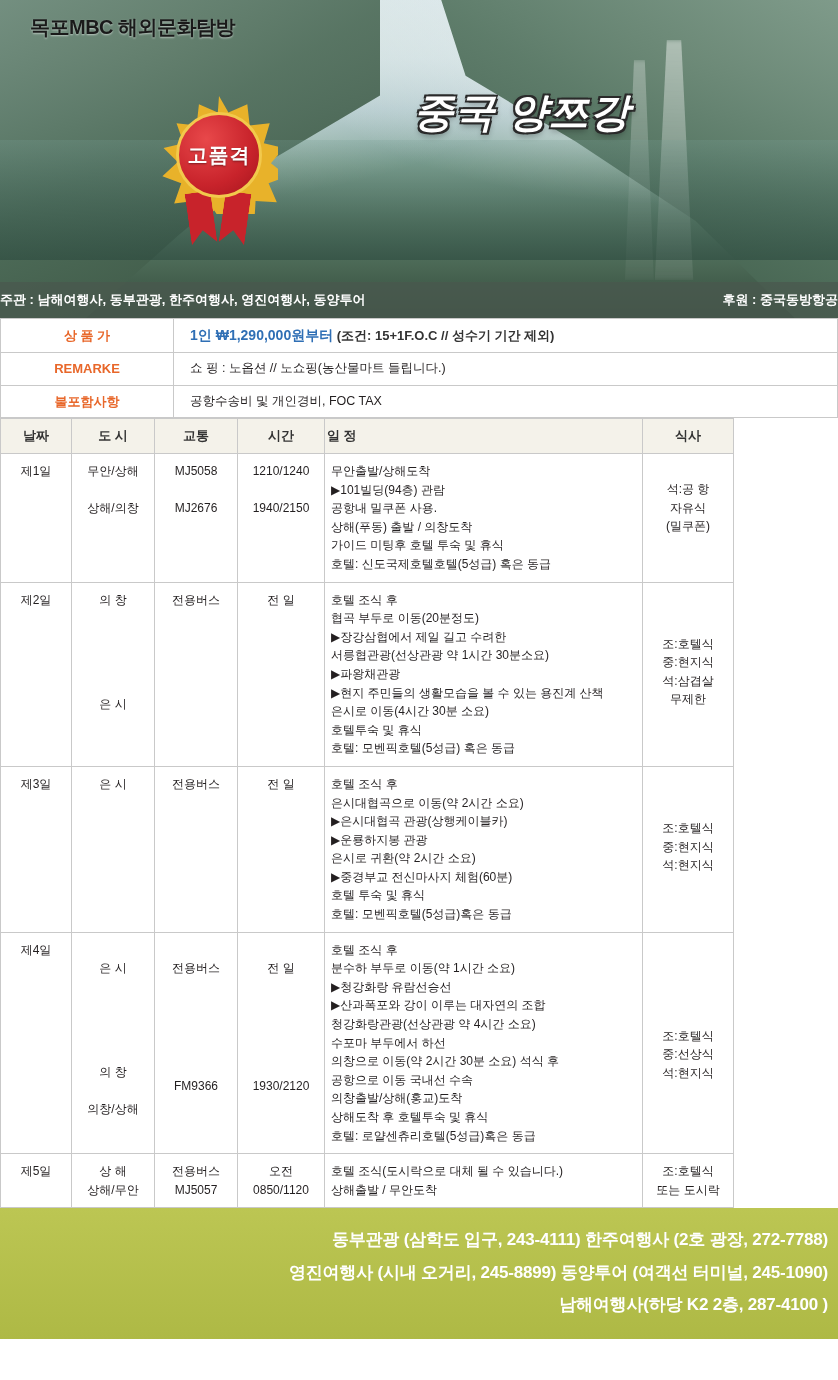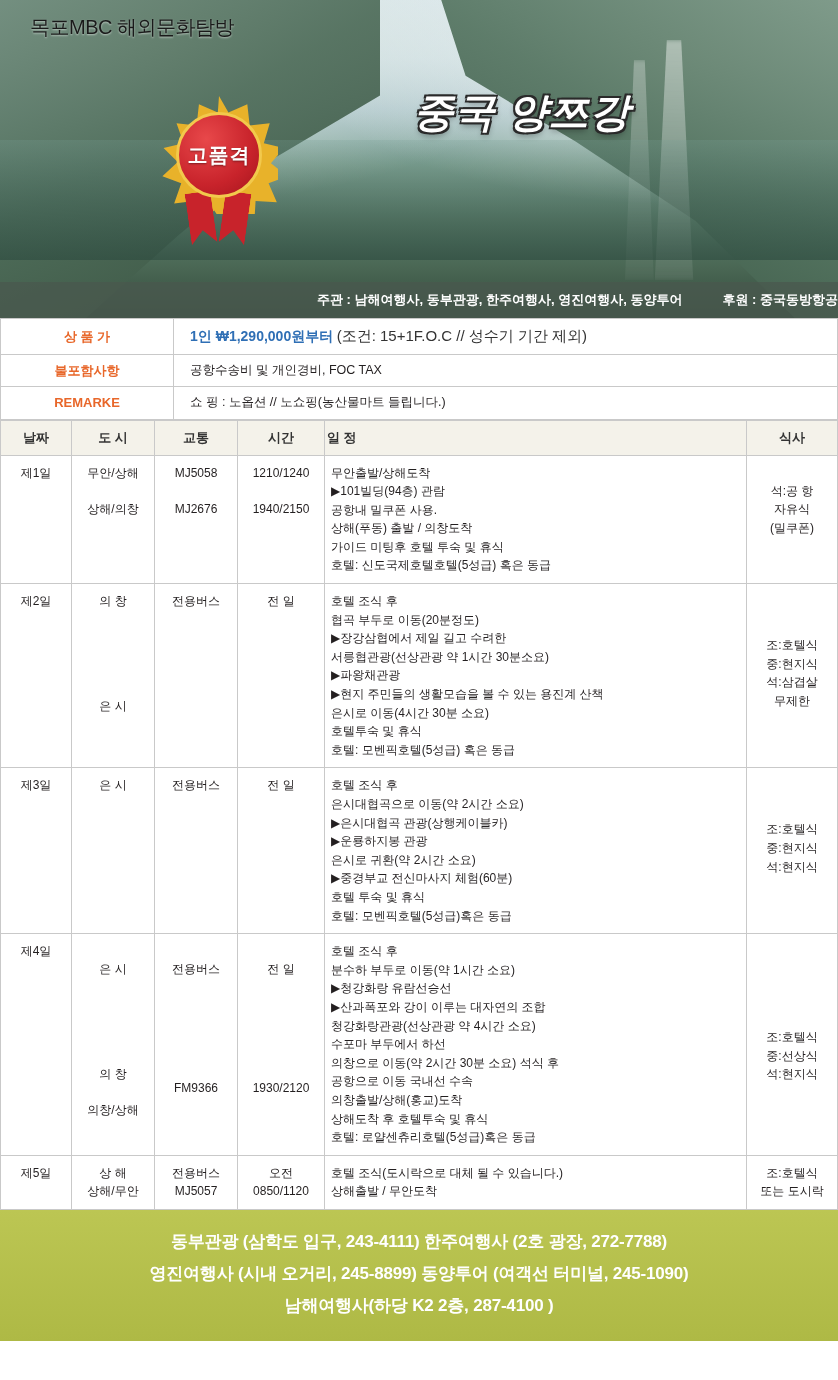--- a/index.html
+++ b/index.html
@@ -56,7 +56,7 @@
 
   .brand{
     position:absolute;left:30px;top:14px;
-    font-size:20px;font-weight:normal;color:#1a1a1a;letter-spacing:-0.5px;
+    font-size:20px;font-weight:bold;color:#1a1a1a;letter-spacing:-0.5px;
     text-shadow:0 1px 2px rgba(255,255,255,.55);
   }
 

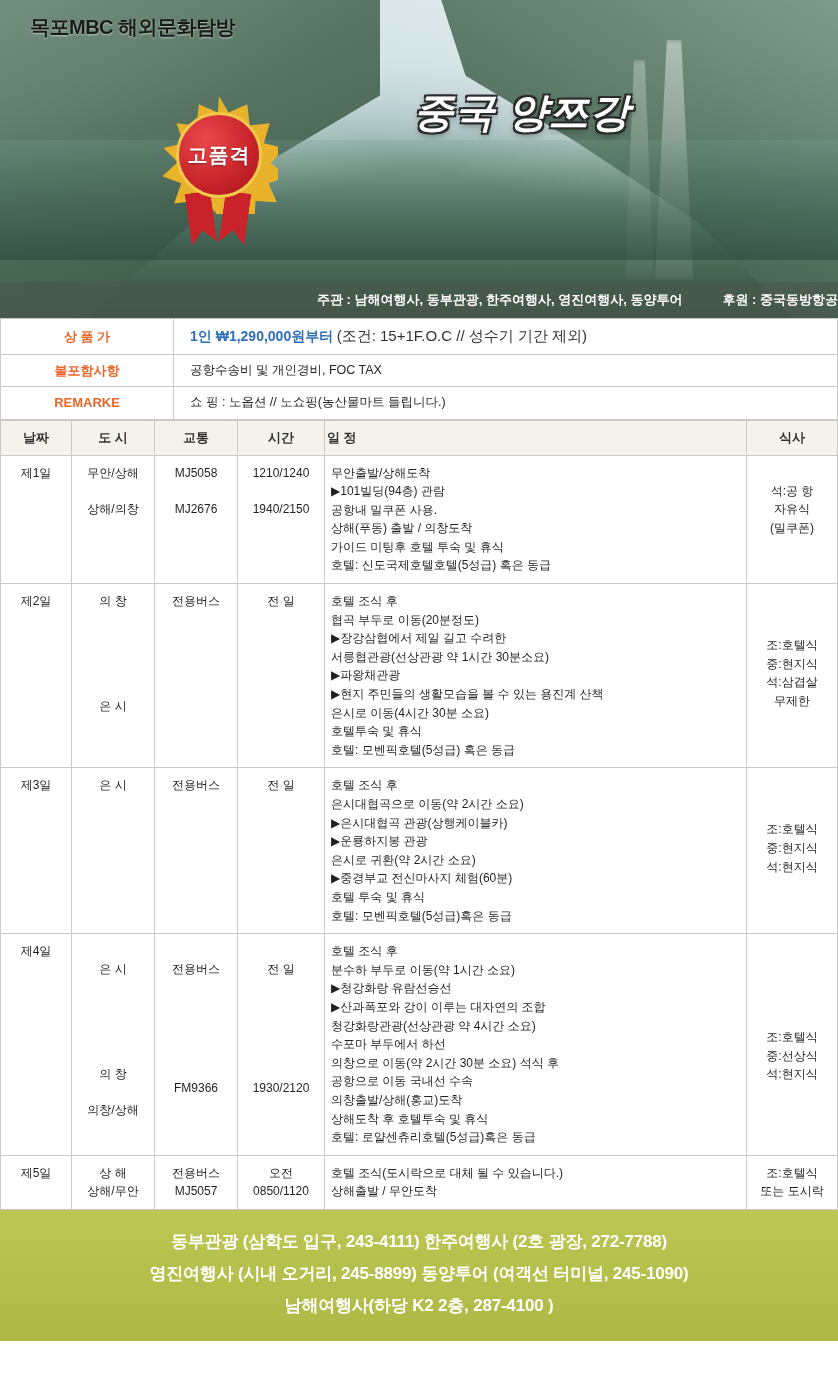--- a/index.html
+++ b/index.html
@@ -103,7 +103,7 @@
   .sponsor{
     position:absolute;left:0;right:0;bottom:0;height:36px;
     background:rgba(74,88,78,.72);
-    display:flex;align-items:center;justify-content:flex-end;gap:40px;
+    display:flex;align-items:center;justify-content:space-between;gap:28px;
     color:#ffffff;font-size:13px;font-weight:bold;
   }
 

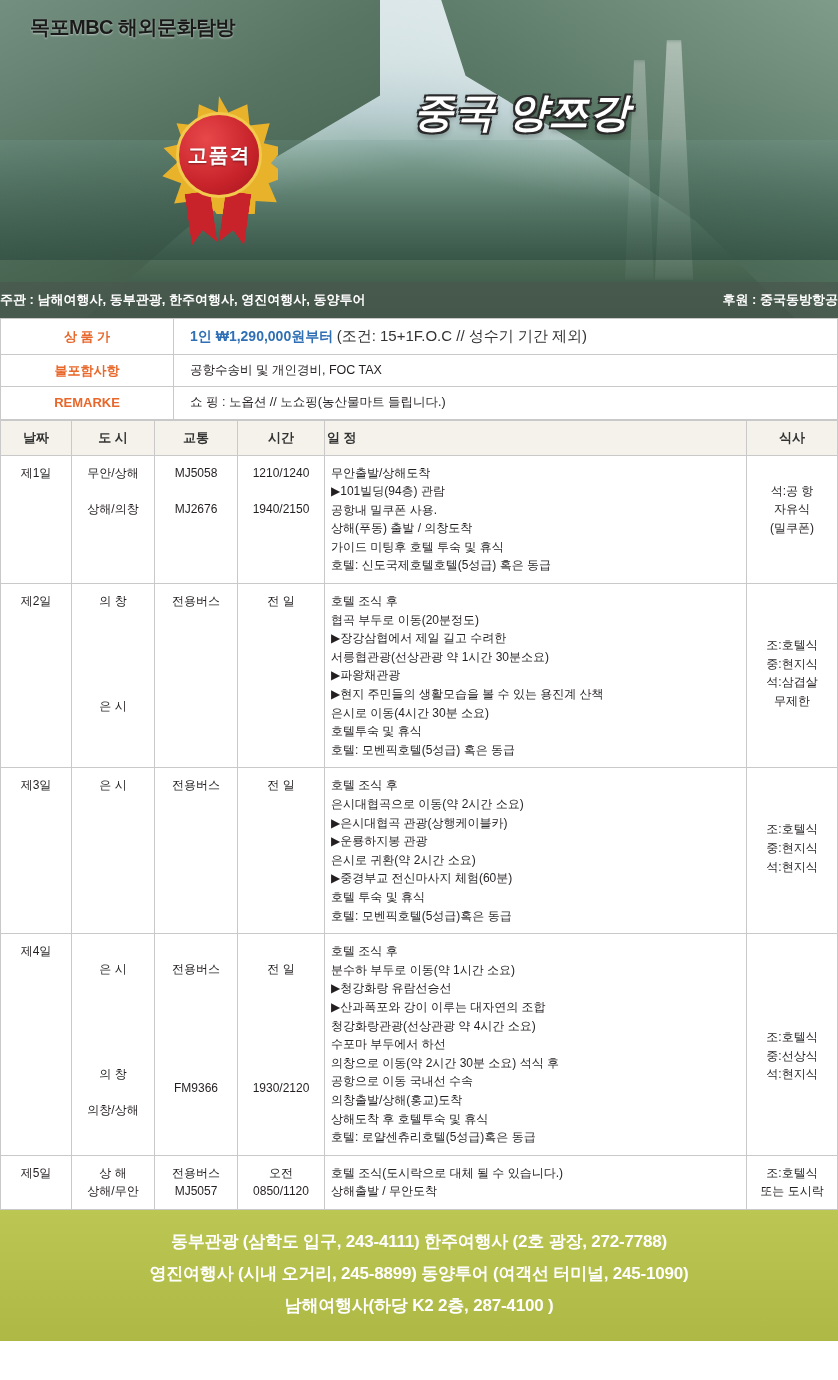--- a/index.html
+++ b/index.html
@@ -121,7 +121,7 @@
     background:#ffffff;
   }
   .price-main{color:#2f6fb5;font-size:14px;font-weight:bold;}
-  .price-sub{color:#333;font-size:15px;font-weight:normal;}
+  .price-sub{color:#333;font-size:13px;font-weight:bold;}
 
   .note{
     padding:10px 16px 10px 18px;

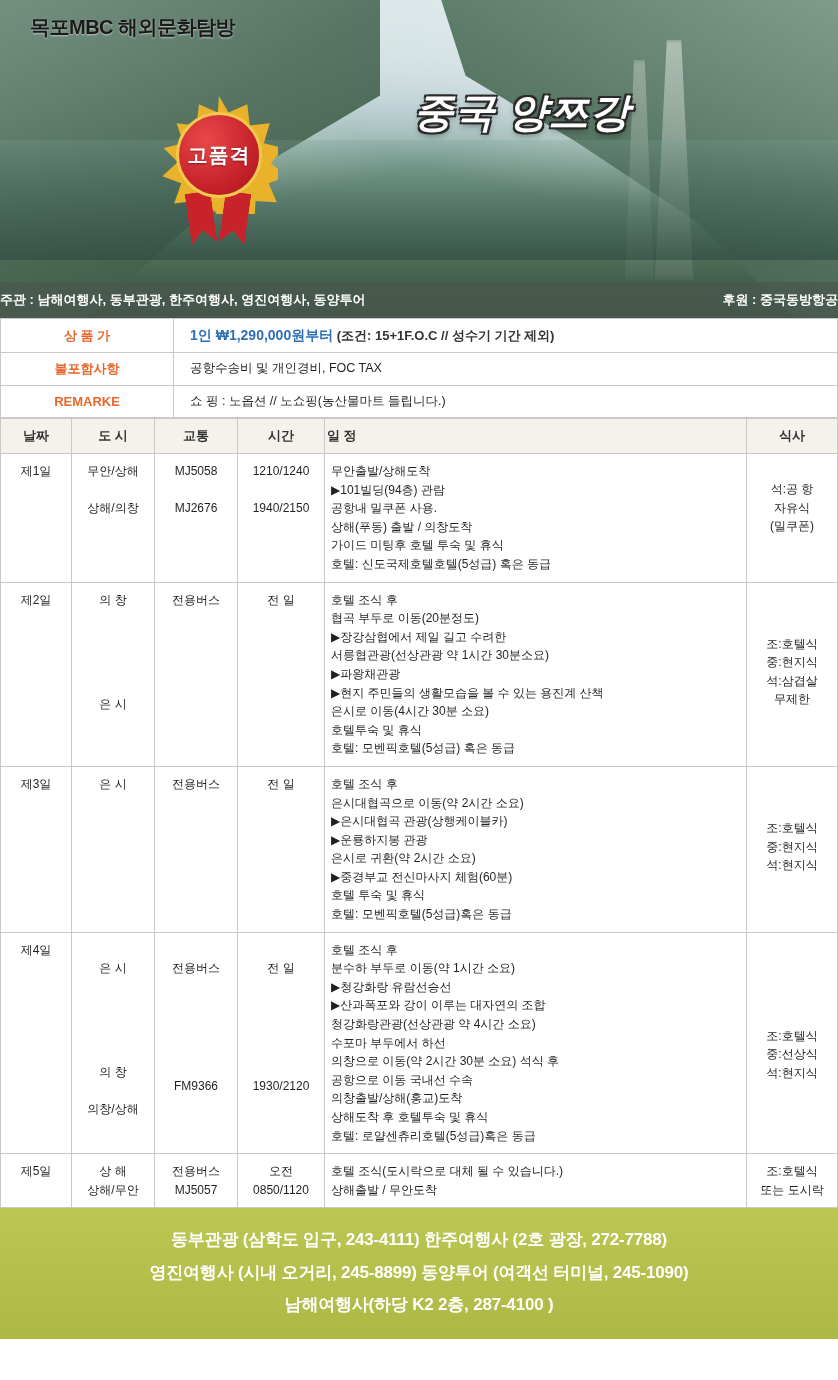--- a/index.html
+++ b/index.html
@@ -213,12 +213,12 @@
       </td>
     </tr>
     <tr>
+      <td class="lbl">REMARKE</td>
+      <td>쇼     핑 : 노옵션 // 노쇼핑(농산물마트 들립니다.)</td>
+    </tr>
+    <tr>
       <td class="lbl">불포함사항</td>
       <td>공항수송비 및 개인경비, FOC TAX</td>
-    </tr>
-    <tr>
-      <td class="lbl">REMARKE</td>
-      <td>쇼     핑 : 노옵션 // 노쇼핑(농산물마트 들립니다.)</td>
     </tr>
   </tbody>
     </table>

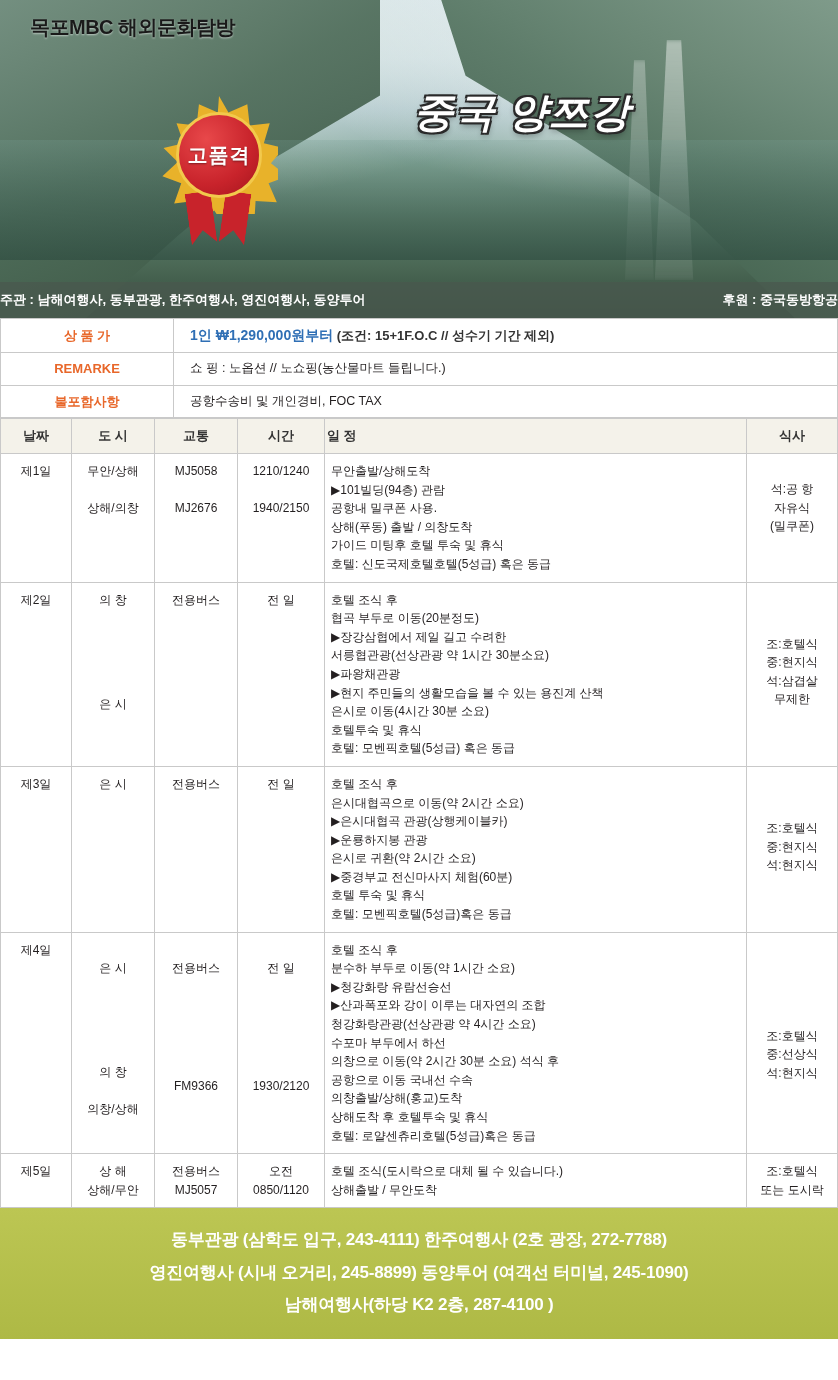--- a/index.html
+++ b/index.html
@@ -130,7 +130,7 @@
   }
 
   
-  .itin{width:838px;border-collapse:collapse;table-layout:fixed;padding-left:32px;}
+  .itin{width:734px;border-collapse:collapse;table-layout:fixed;padding-left:32px;}
   .itin th{
     background:#f4f2ea;
     border:1px solid #c9c9c9;

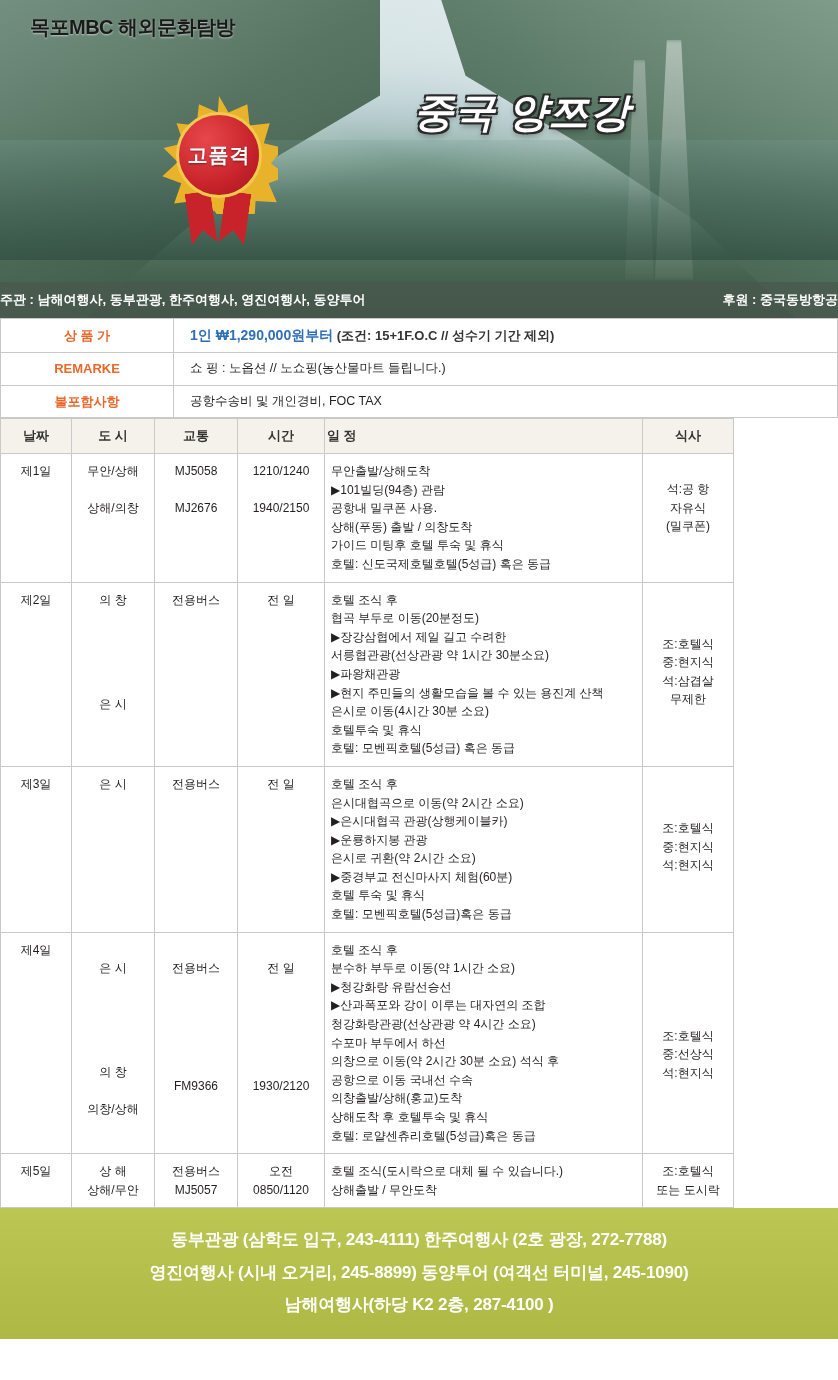--- a/index.html
+++ b/index.html
@@ -168,7 +168,7 @@
     line-height:1.9;
     letter-spacing:-0.2px;
   }
-  .footer div{white-space:nowrap;}
+  .footer div{white-space:nowrap;text-align:right;}
 </style>
 </head>
 <body>

